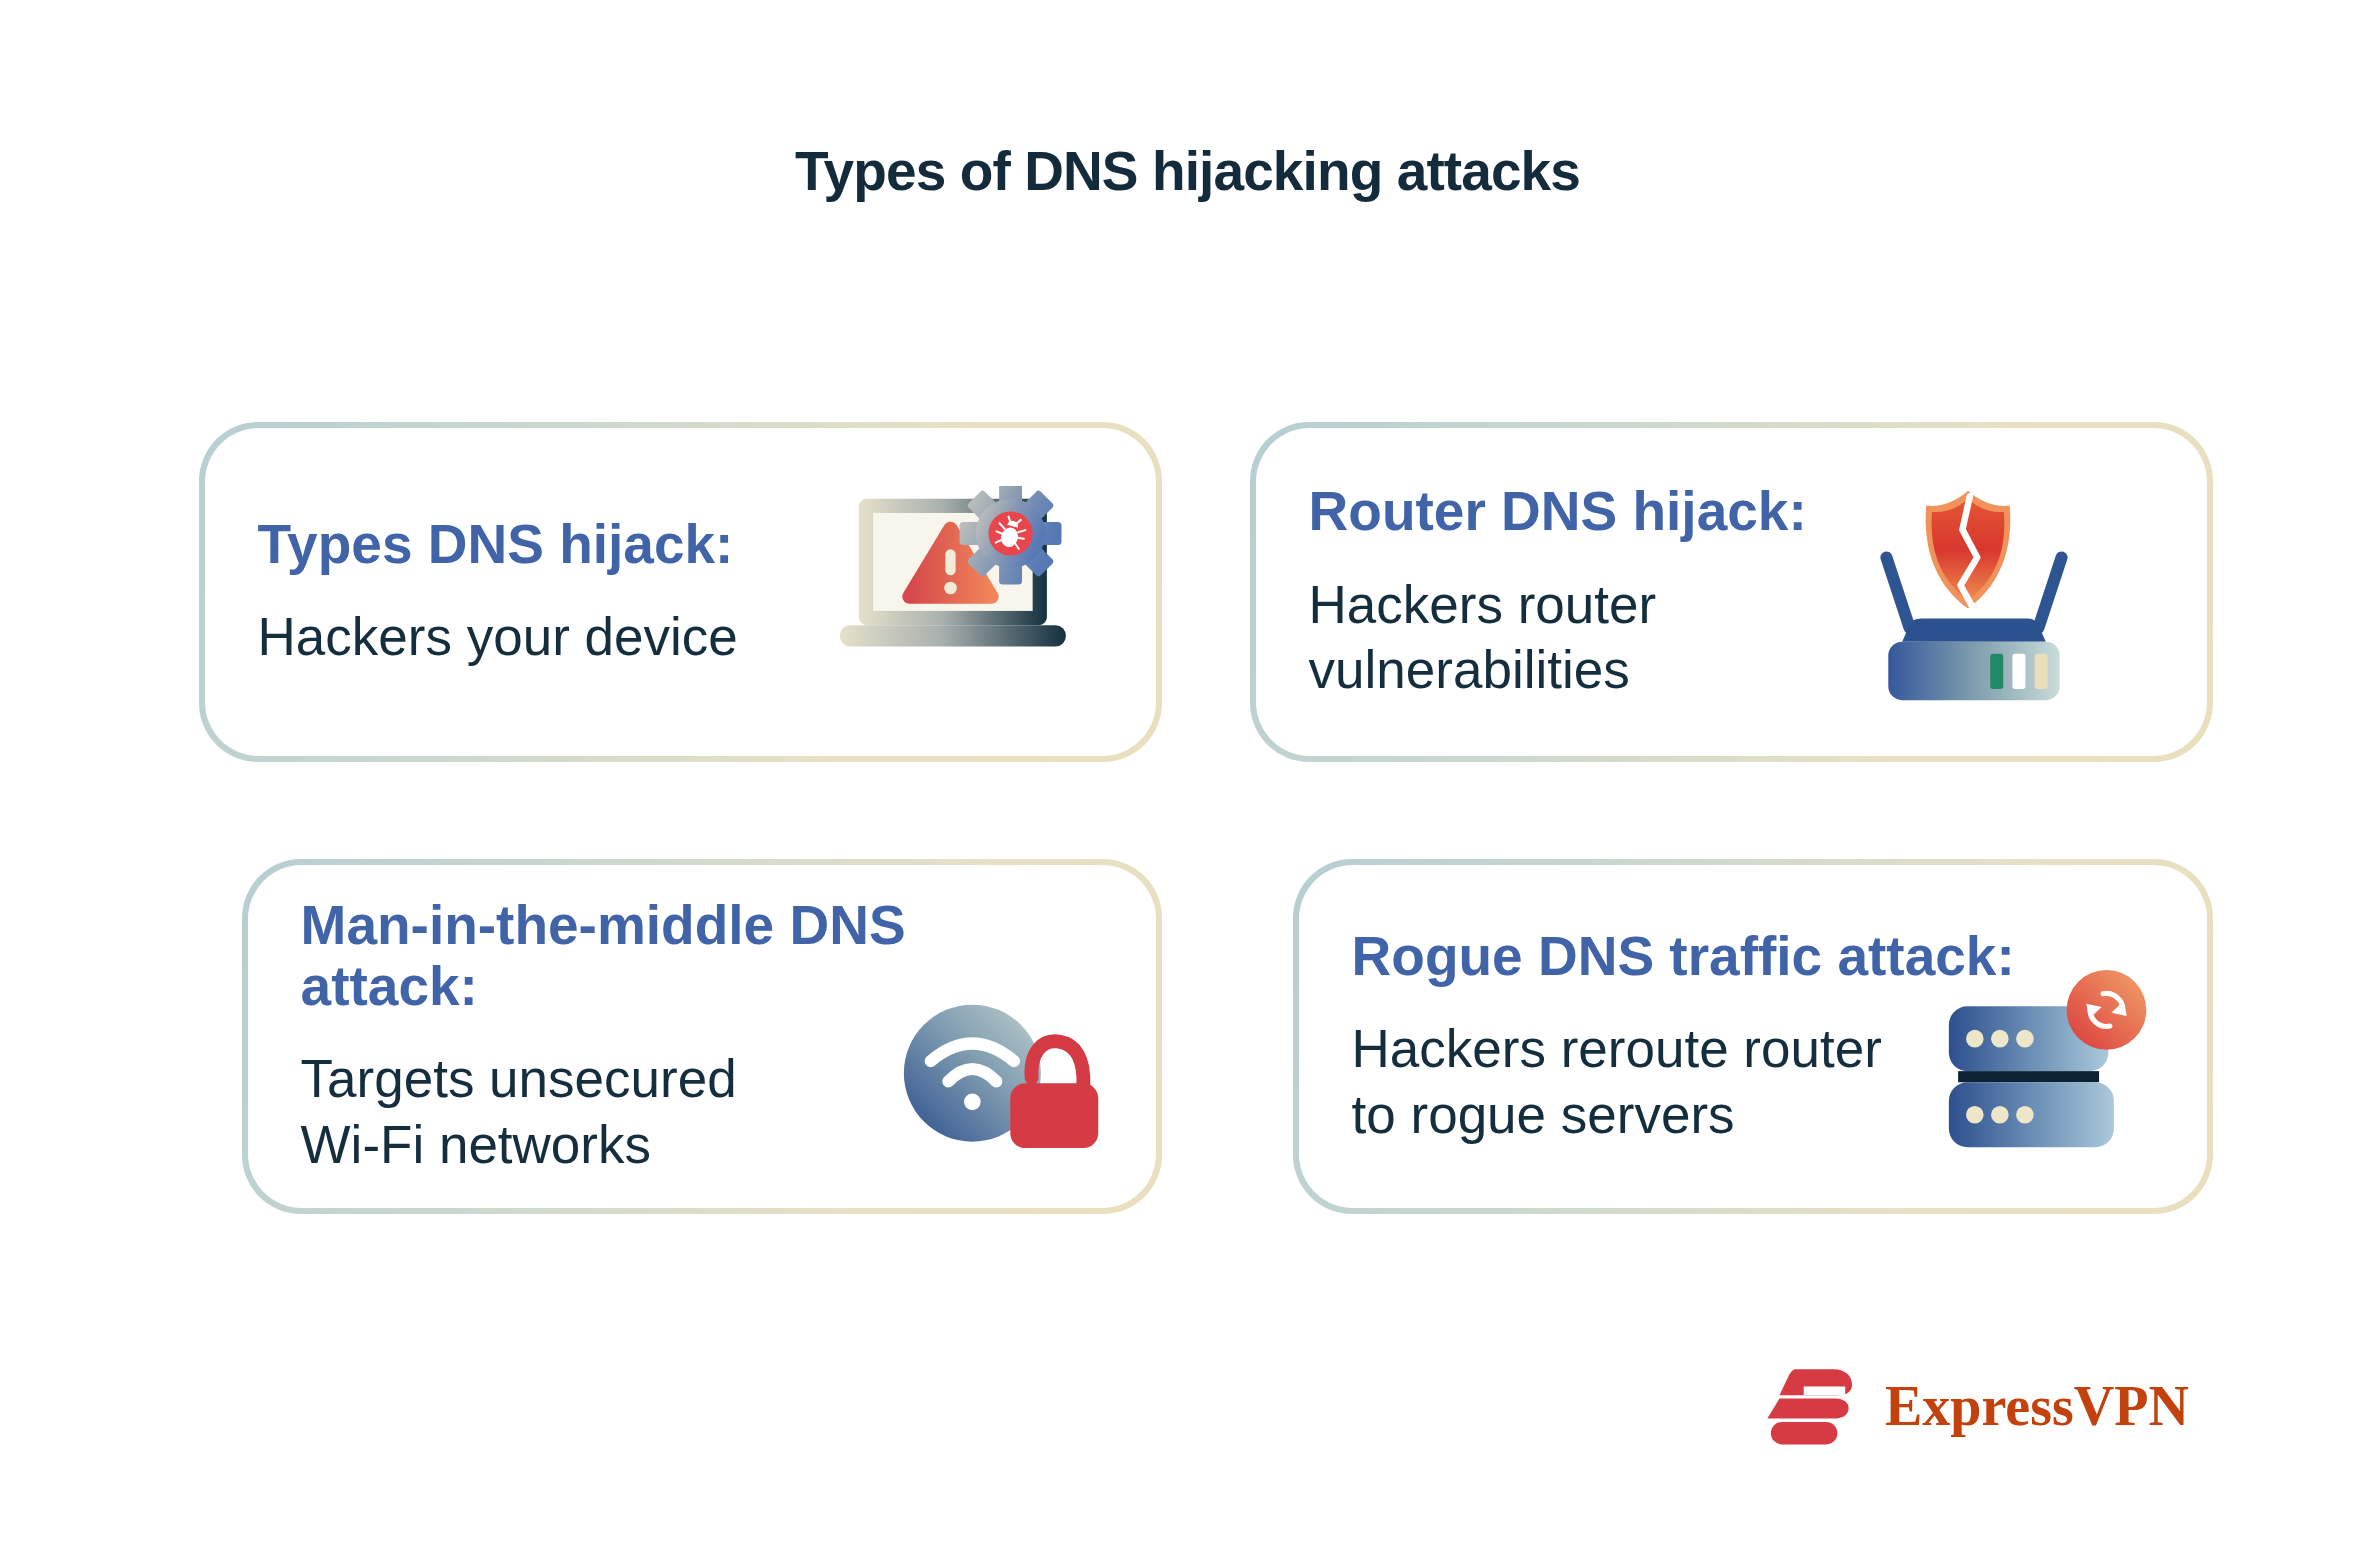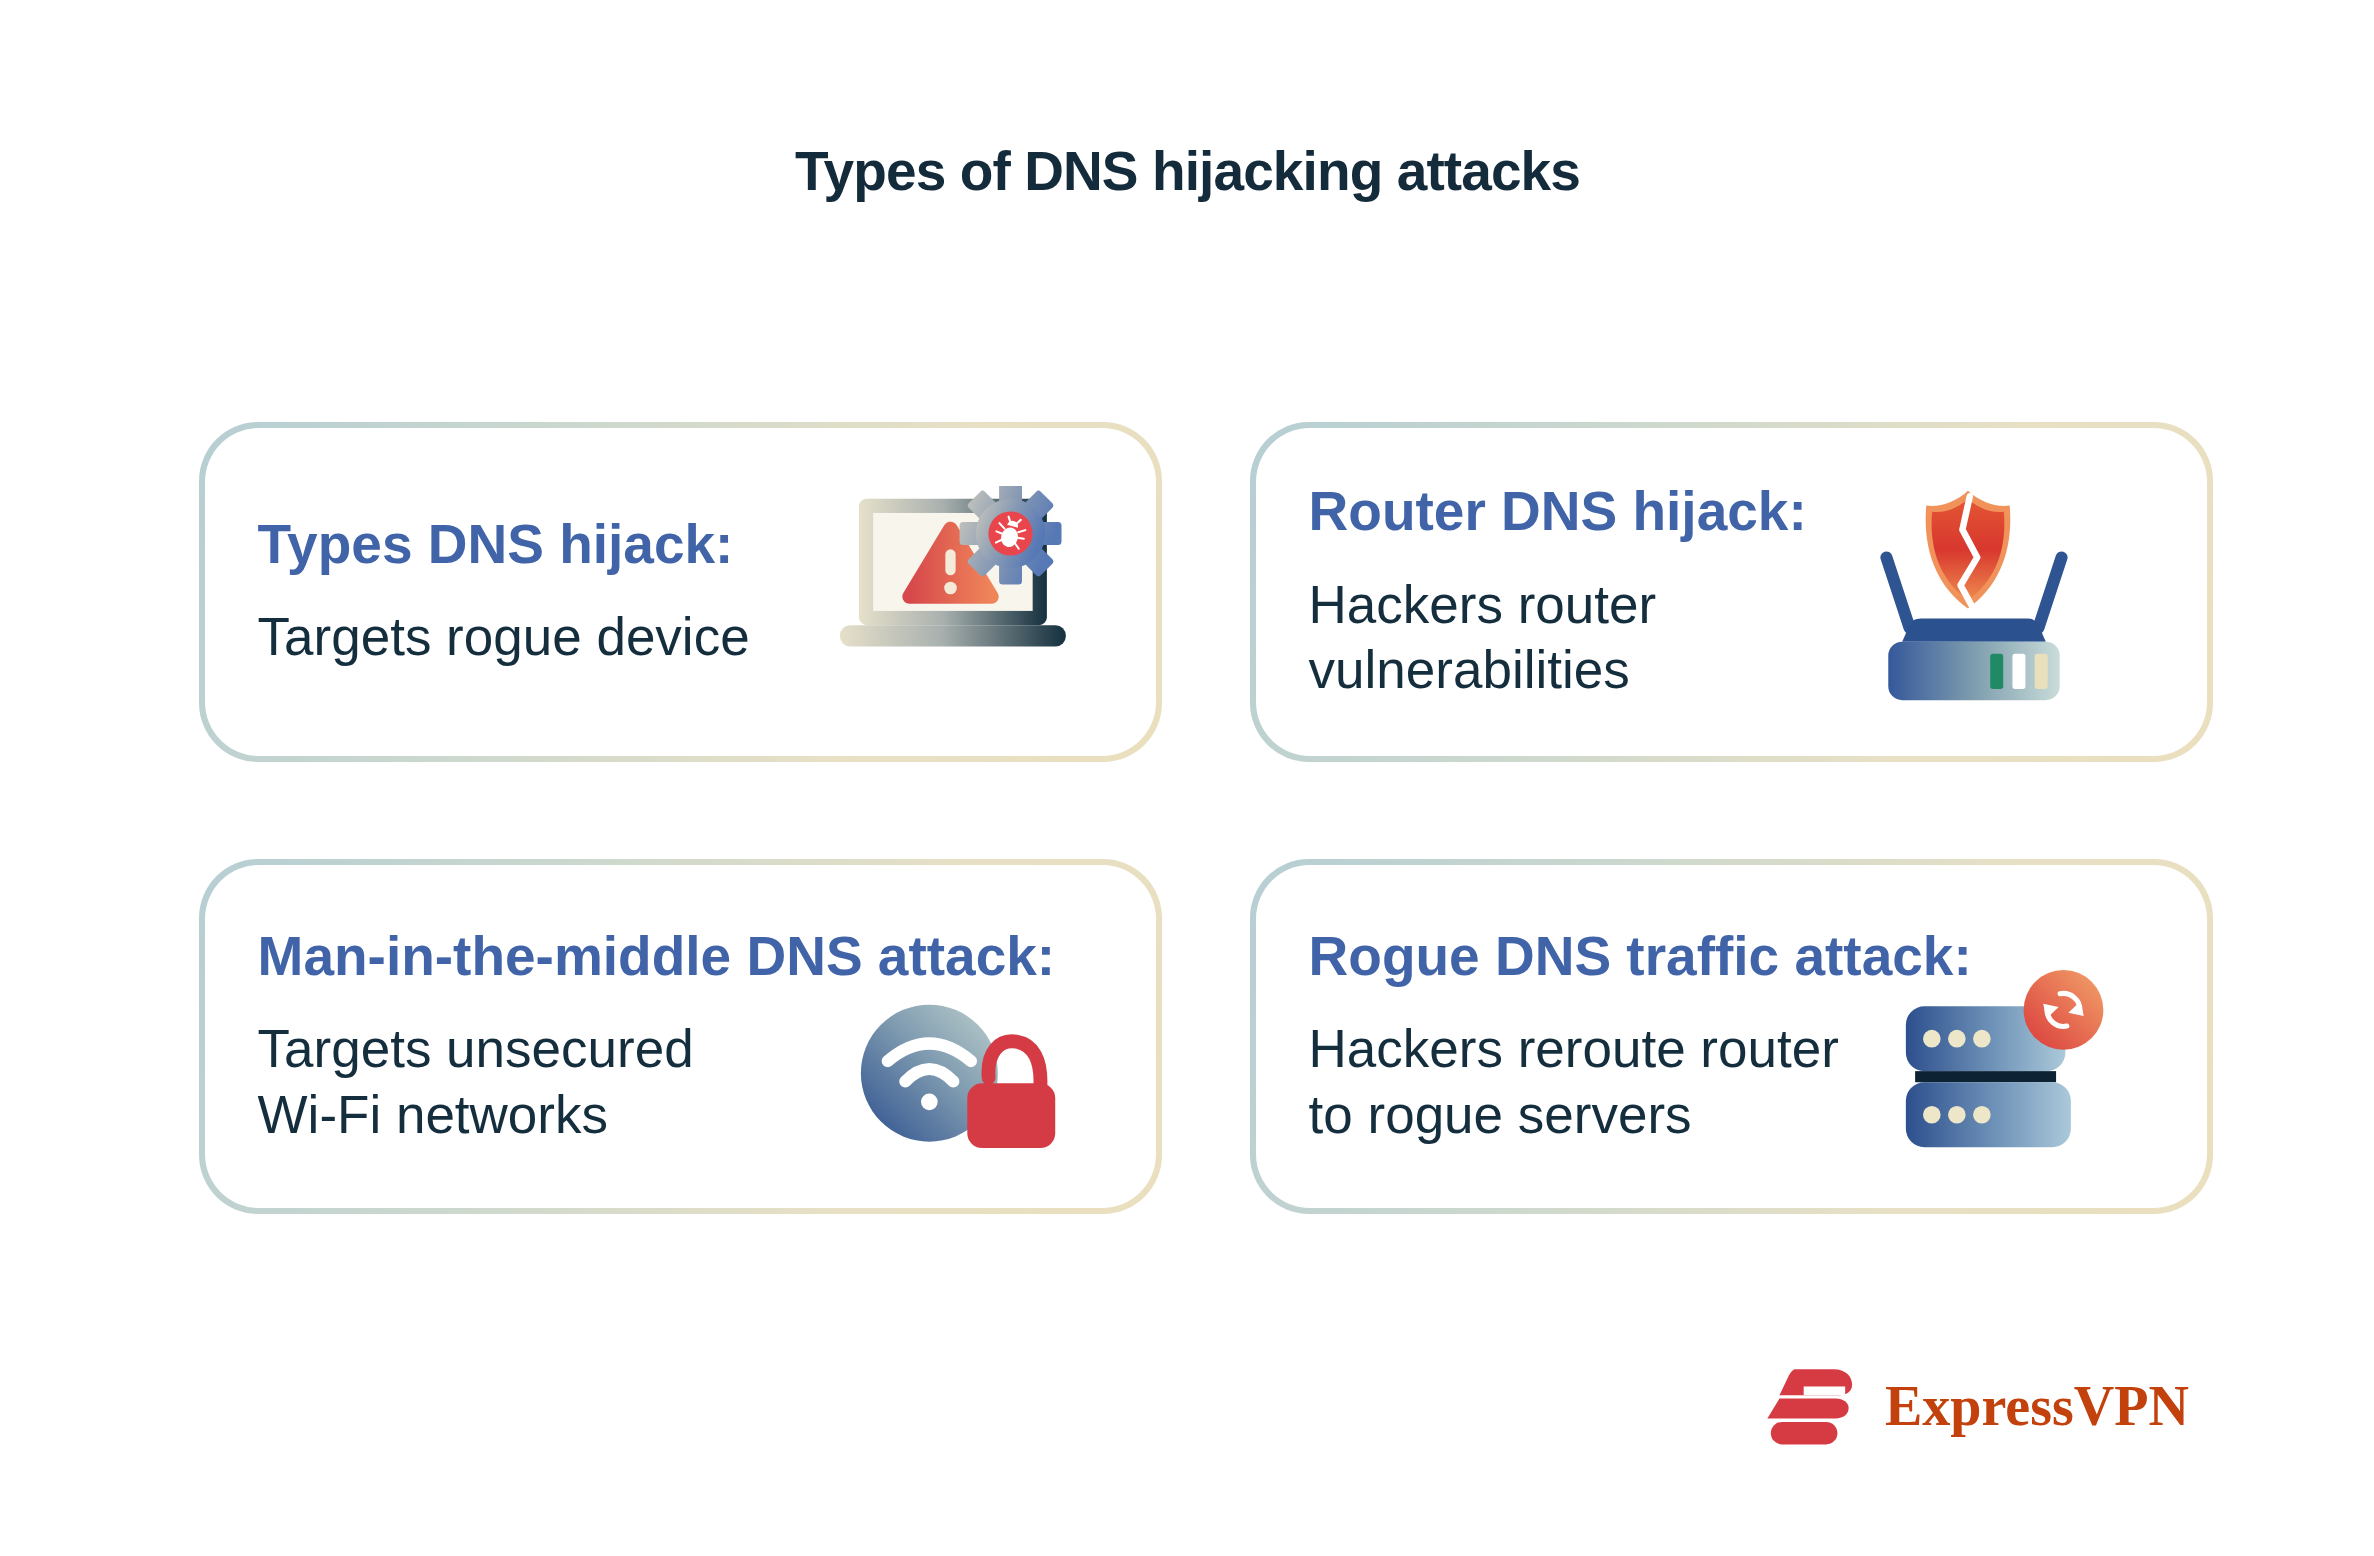--- a/index.html
+++ b/index.html
@@ -53,7 +53,7 @@
   <section class="card r1">
     <div class="card-inner">
       <h2 class="card-title">Types DNS hijack:</h2>
-      <p class="card-desc">Targets rogue device</p>
+      <p class="card-desc">Hackers your device</p>
       <div class="card-icon icon-1">
         <svg width="237" height="174" viewBox="0 0 300 220" xmlns="http://www.w3.org/2000/svg">
           <defs>

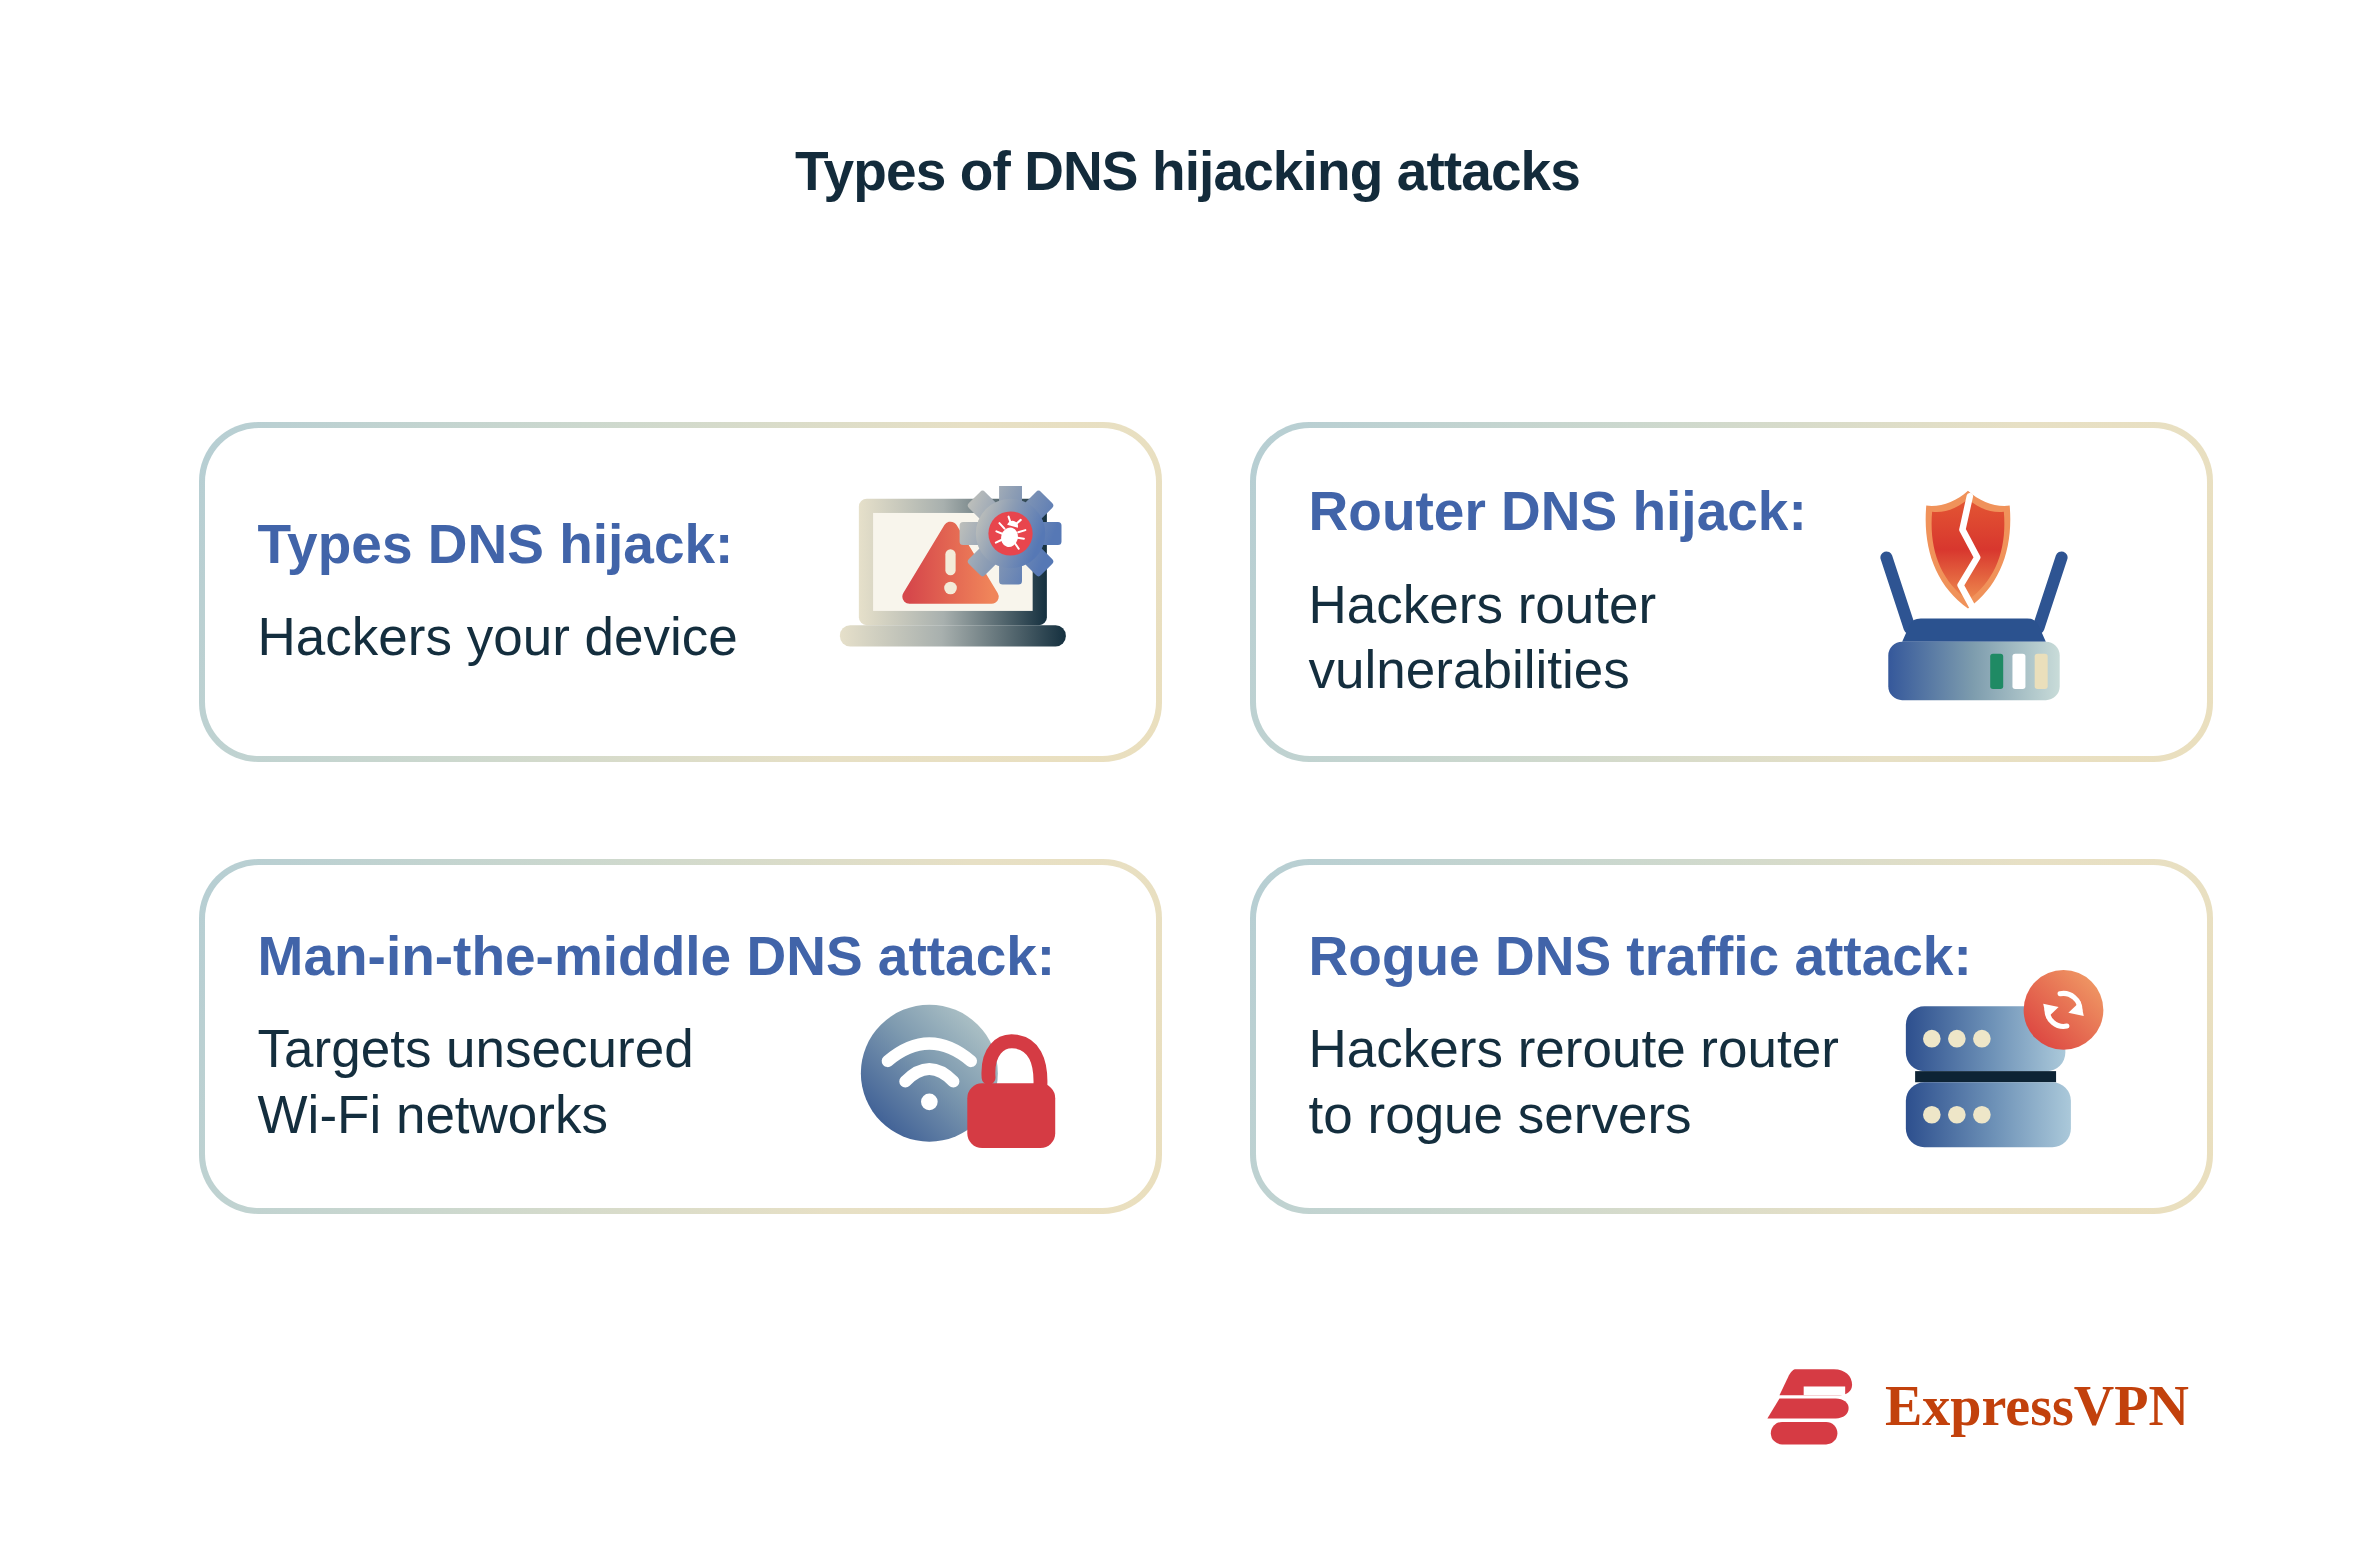--- a/index.html
+++ b/index.html
@@ -20,7 +20,7 @@
     background:linear-gradient(112deg,#b6ced3 0%,#ccd8ce 35%,#e7e0c5 70%,#eadfbe 100%);
   }
   .card.r1{height:340px;}
-  .card.r2{height:355px;}
+  .card.r2{height:355px;margin-left:43px;}
   .card-inner{
     width:100%;height:100%;background:#ffffff;border-radius:54px;position:relative;
     display:flex;flex-direction:column;justify-content:center;row-gap:30px;

